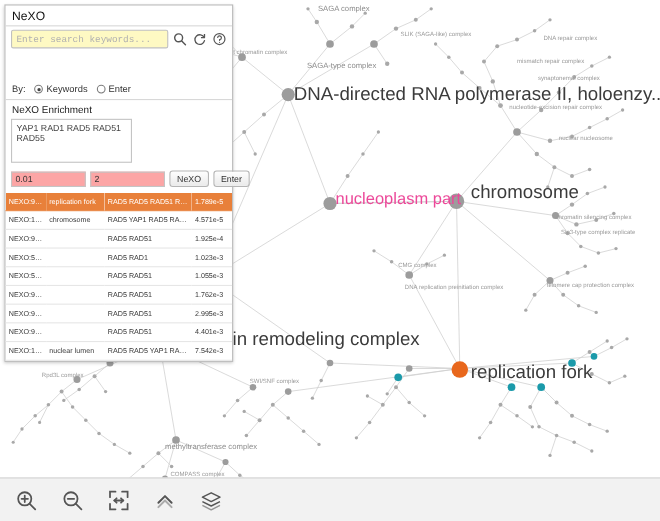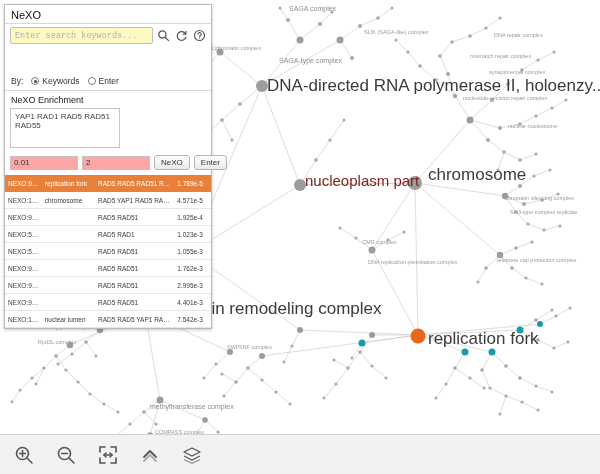--- a/index.html
+++ b/index.html
@@ -31,7 +31,7 @@
     white-space: nowrap;
     pointer-events: none;
   }
-  .node-label.big     { font-size: 15px; color: #7f1d1d; }
+  .node-label.big     { font-size: 15px; color: #ec4899; }
   .node-label.bigger  { font-size: 17px; color: #3b3b3b; }
   .node-label.med     { font-size: 11px; color: #6a6a6a; }
   .node-label.small   { font-size: 7px;  color: #8c8c8c; }

